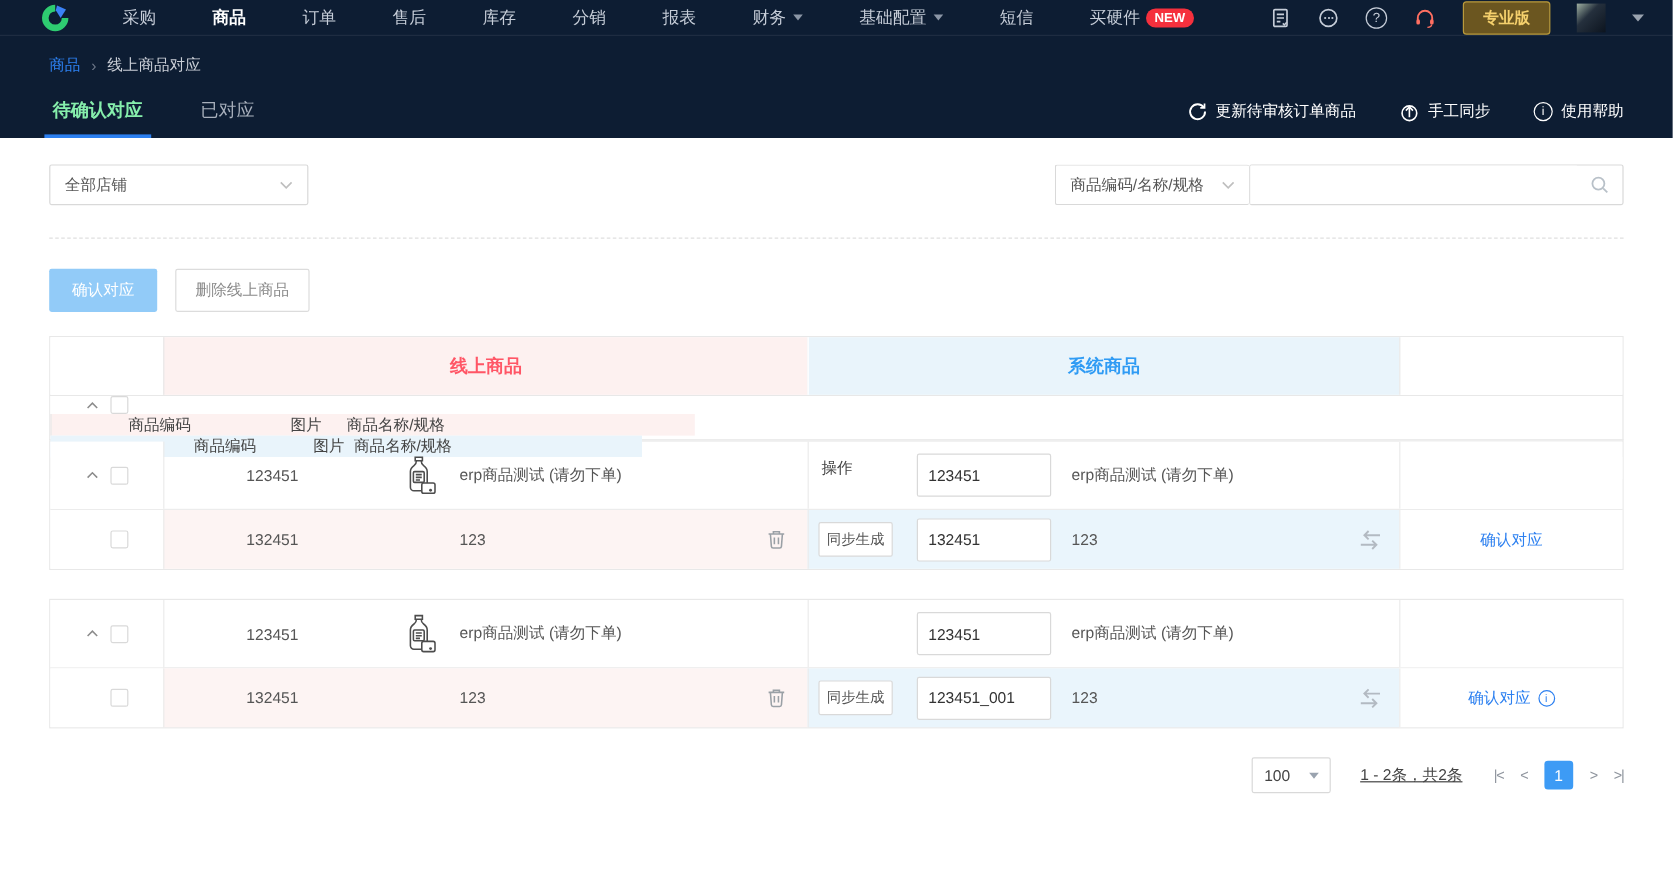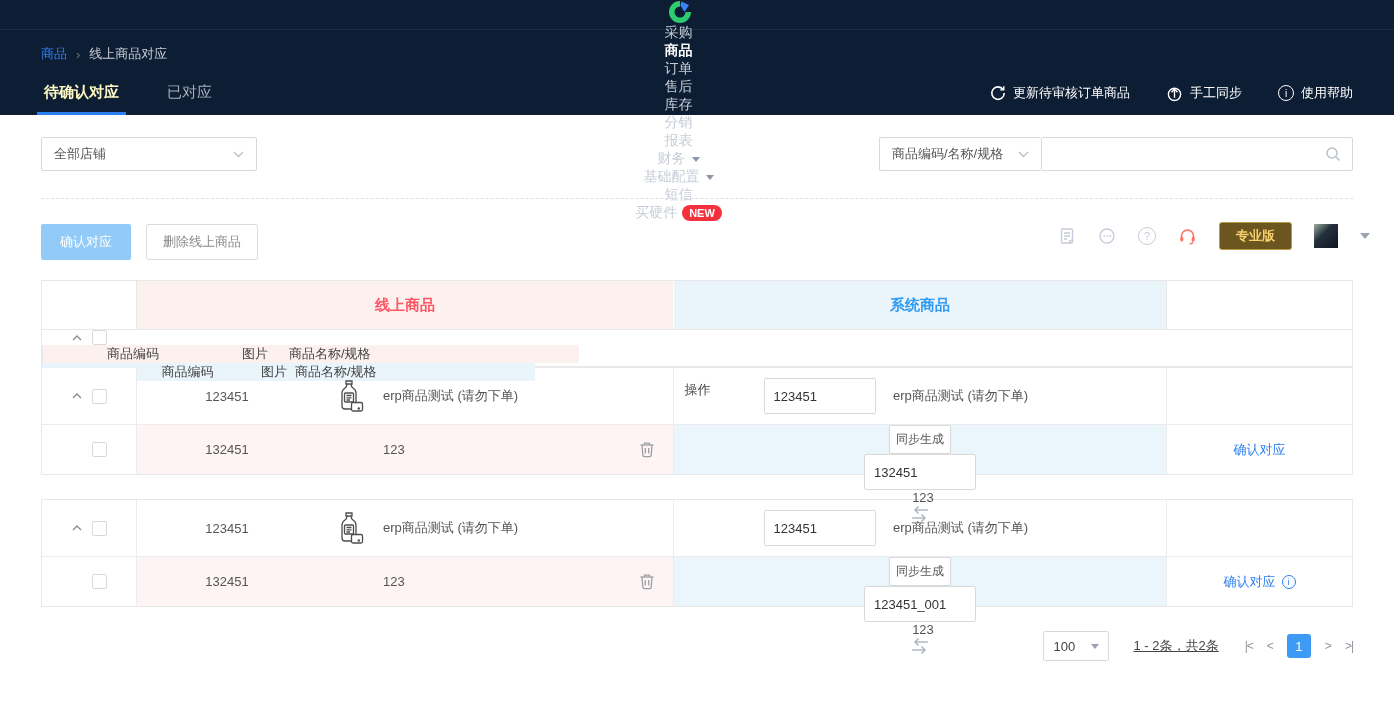--- a/index.html
+++ b/index.html
@@ -9,7 +9,7 @@
   
   .hdr { background:#0d1d33; color:#c6cdd8; }
   .topbar { display:flex; align-items:center; height:30px; padding:0 24px 0 34px;
-    border-bottom:1px solid rgba(255,255,255,.07); font-size:14px;flex-direction:column; }
+    border-bottom:1px solid rgba(255,255,255,.07); font-size:14px; }
   .logo { width:24px; height:24px; margin-right:44px; flex:0 0 auto; }
   .nav-item { margin-right:47px; cursor:pointer; white-space:nowrap; display:flex; align-items:center; }
   .nav-item.active { color:#fff; font-weight:bold; }

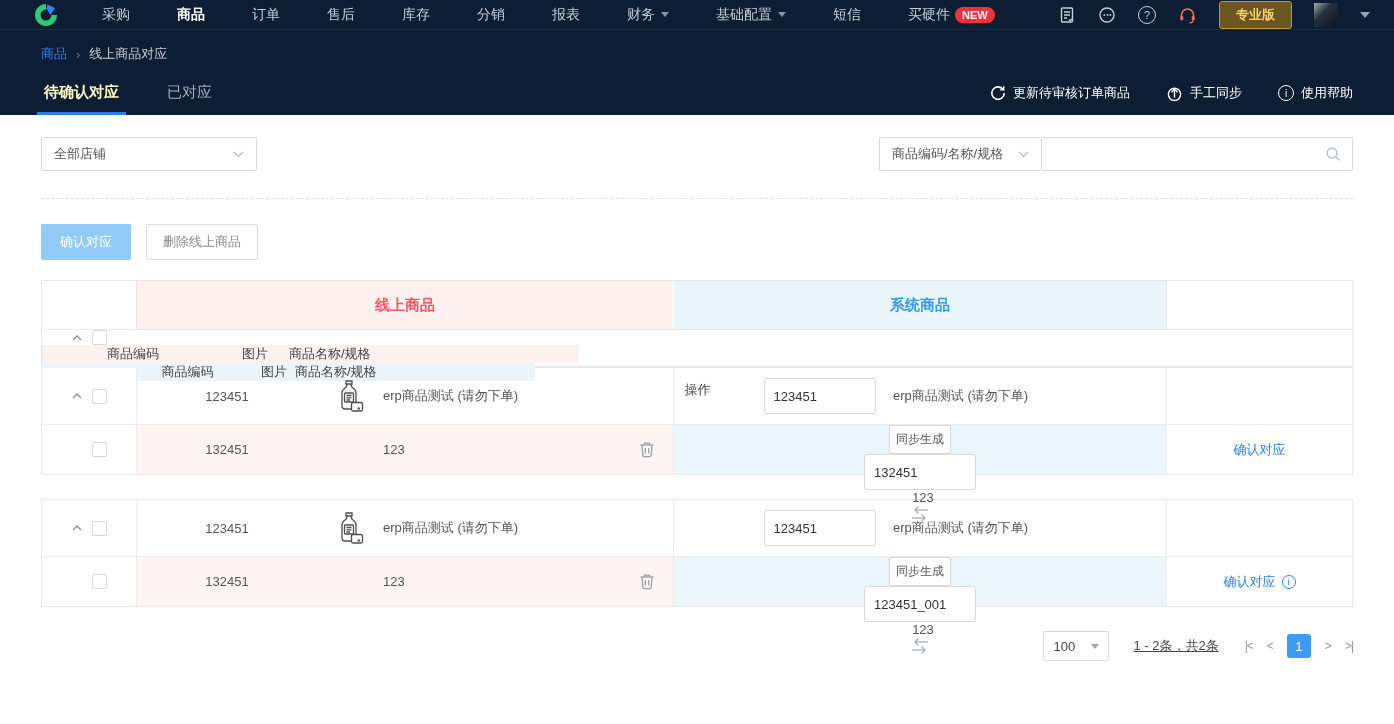--- a/index.html
+++ b/index.html
@@ -33,7 +33,7 @@
 
   .tabsrow { display:flex; align-items:flex-end; padding:0 41px; height:48px; }
   .tab { font-size:15px; color:#a8b0bc; padding:0 3px 13px; margin-right:42px; position:relative; cursor:pointer; }
-  .tab.active { color:#fef9c3; font-weight:bold; }
+  .tab.active { color:#86efac; font-weight:bold; }
   .tab.active::after { content:""; position:absolute; left:-4px; right:-4px; bottom:0; height:3px; background:#2b7ff0; }
   .hdr-links { margin-left:auto; display:flex; gap:36px; padding-bottom:13px; font-size:13px; color:#fff; }
   .hdr-link { display:flex; align-items:center; gap:7px; cursor:pointer; white-space:nowrap; }

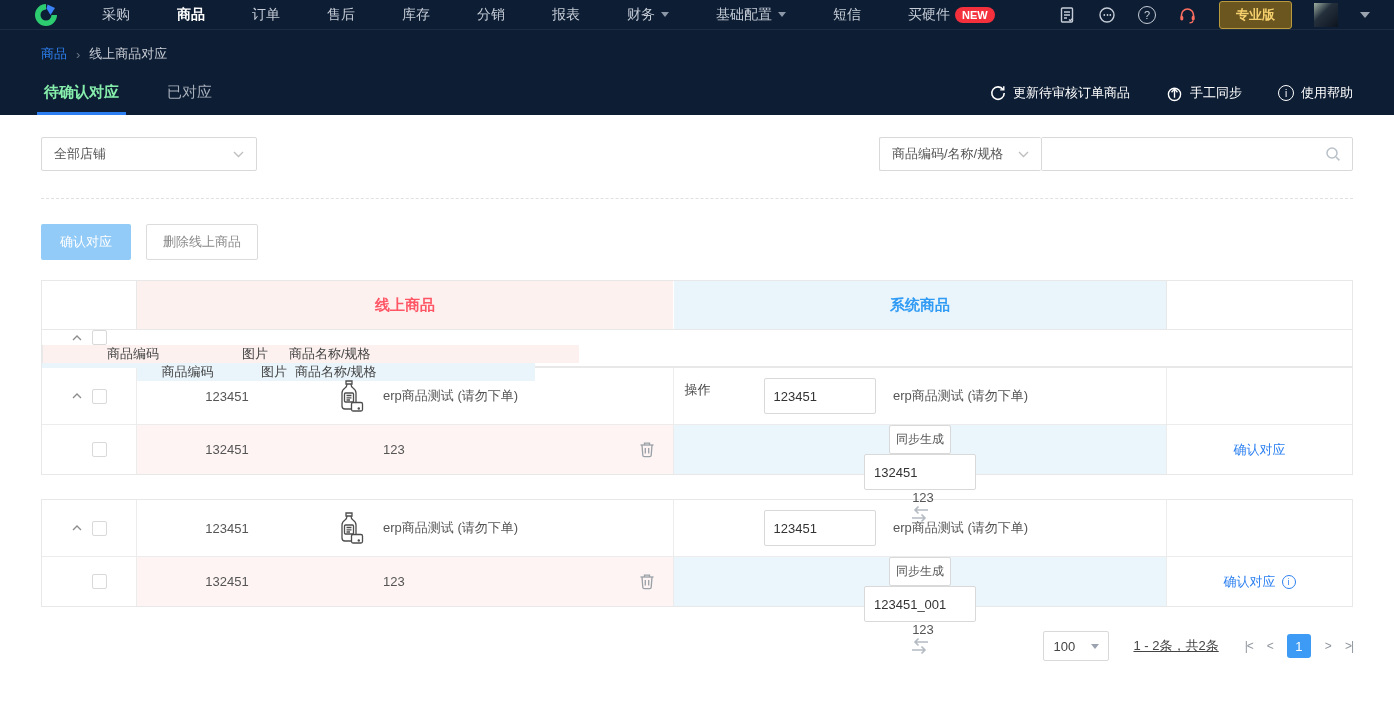--- a/index.html
+++ b/index.html
@@ -70,7 +70,7 @@
   .on-bg { background:#fdf1f0; }
   .sys-bg { background:#e9f4fb; }
   .on-bg-lite { background:#fdf4f3; }
-  .sys-bg-lite { background:#eaf5fc;flex-direction:column; }
+  .sys-bg-lite { background:#eaf5fc; }
 
   .thead-group { height:50px; border:1px solid #e8e8e8; }
   .thead-group .sec-on, .thead-group .sec-sys { justify-content:center; font-size:15px; font-weight:bold; height:100%; }

